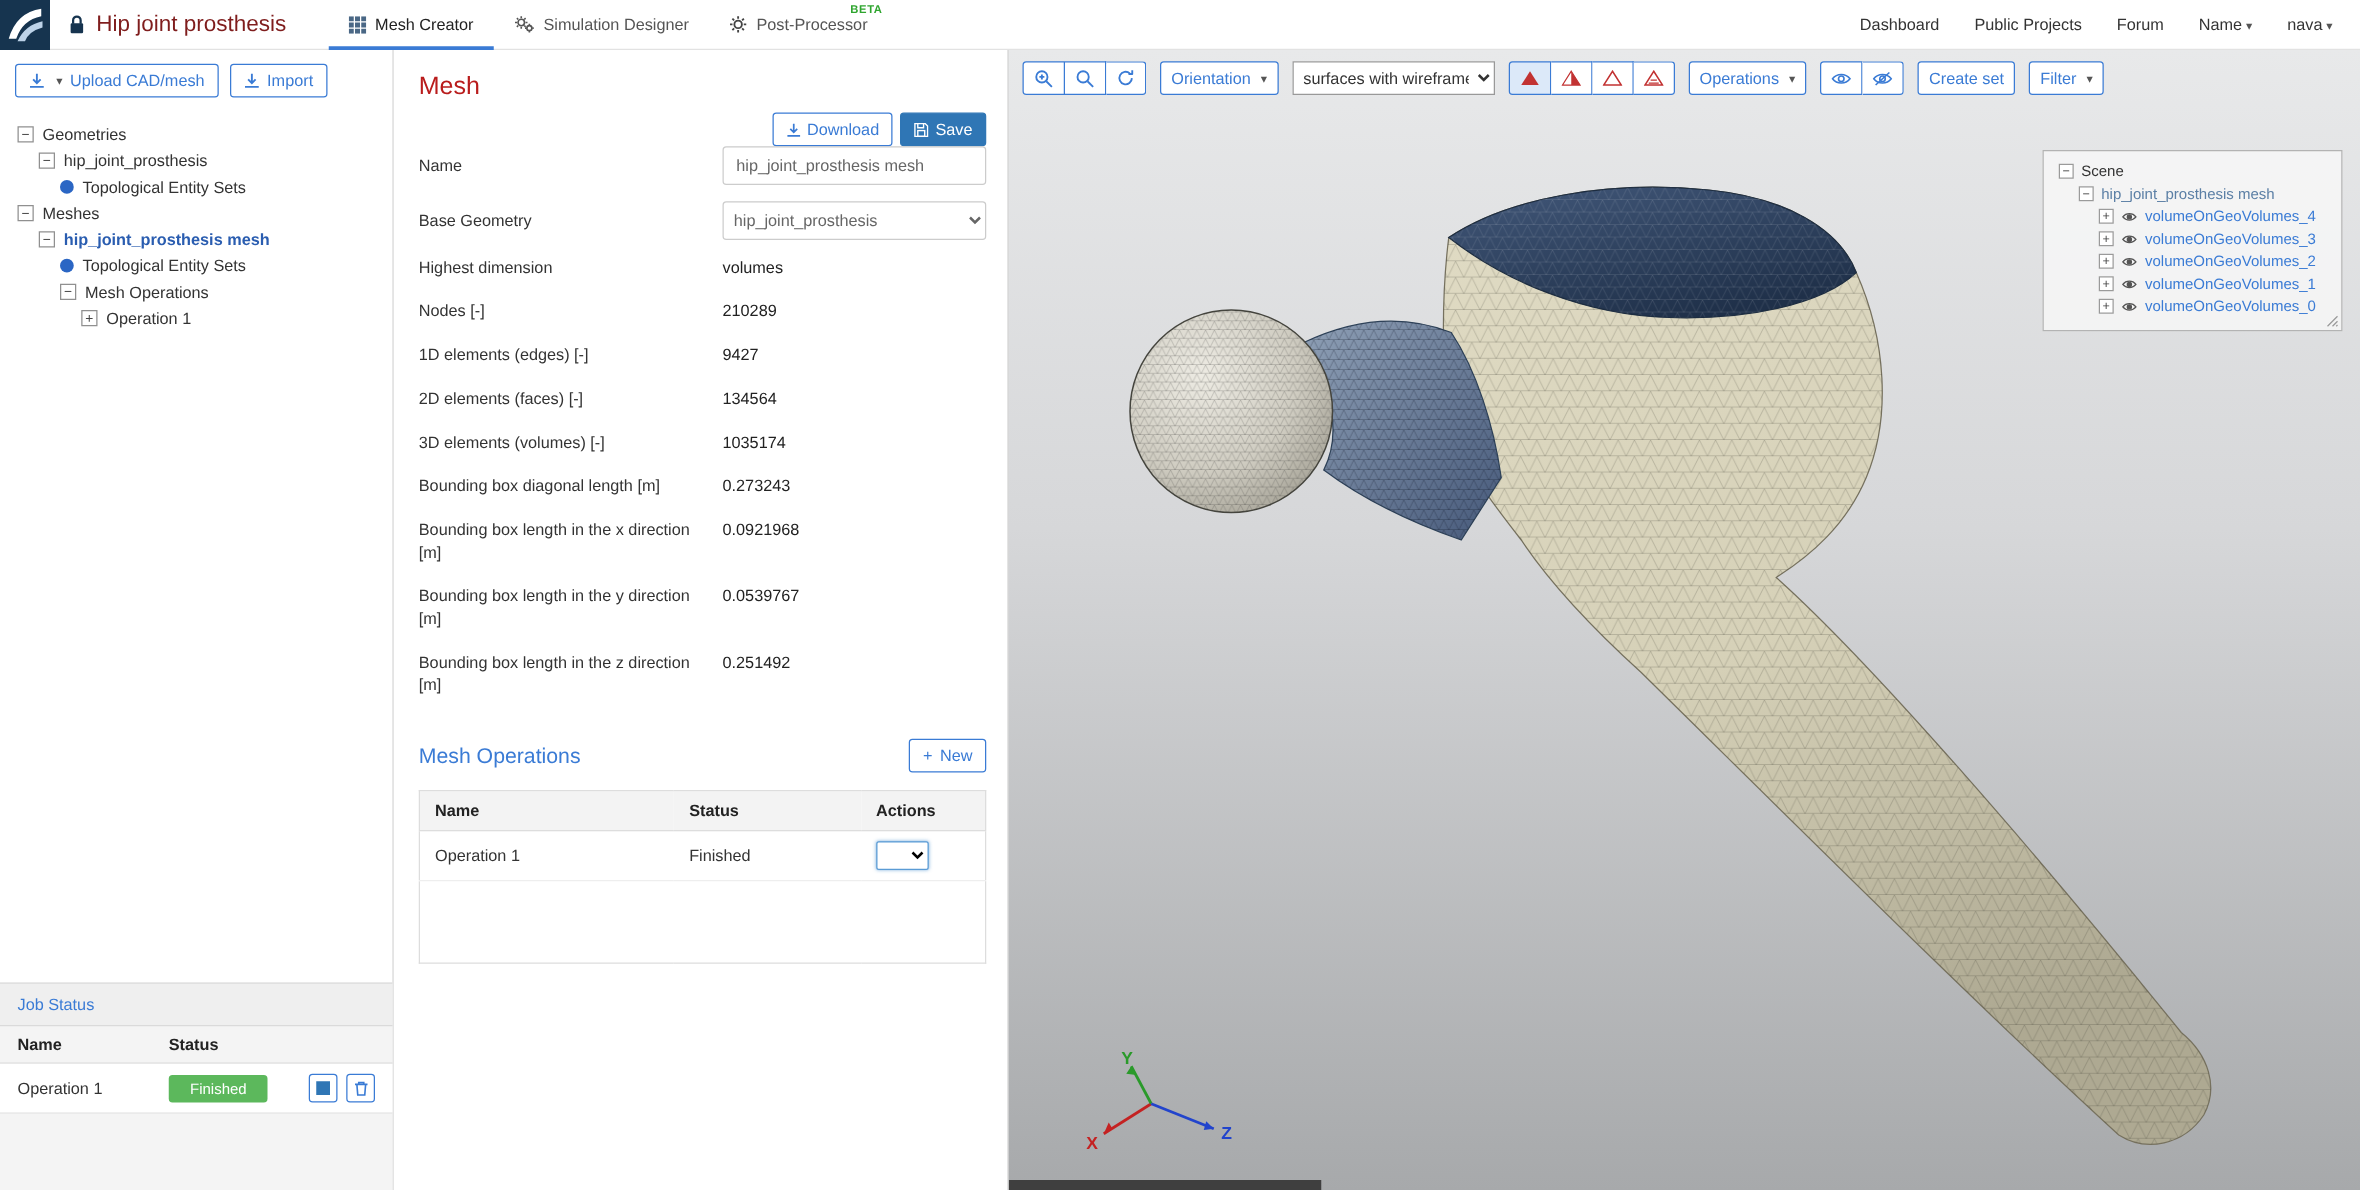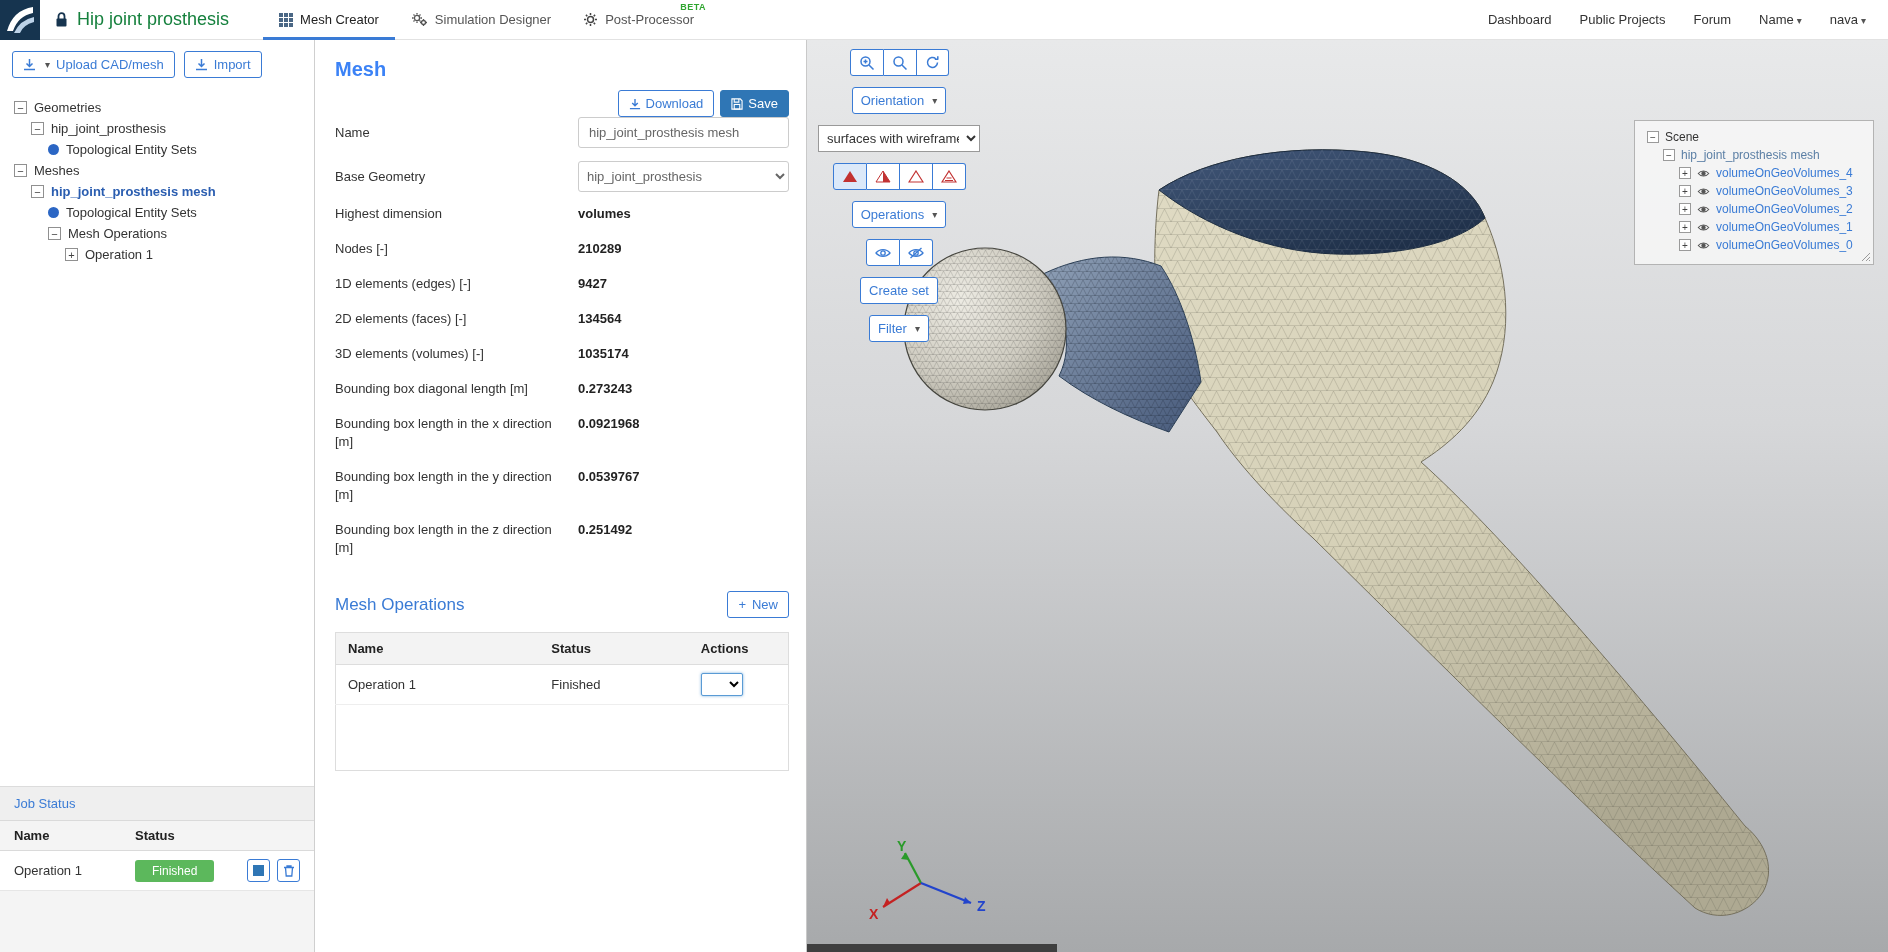--- a/index.html
+++ b/index.html
@@ -8,7 +8,7 @@
   
   .topbar { position:absolute; top:0; left:0; right:0; height:40px; background:#fff; border-bottom:1px solid #e2e2e2; display:flex; align-items:center; z-index:50; }
   .logo { width:40px; height:40px; background:#16344f; flex:none; display:flex; align-items:center; justify-content:center; }
-  .project-title { display:flex; align-items:center; gap:8px; margin-left:14px; color:#15803d; font-size:18px; white-space:nowrap; }
+  .project-title { display:flex; align-items:center; gap:8px; margin-left:14px; color:#7f1d1d; font-size:18px; white-space:nowrap; }
   .tabs { display:flex; height:100%; margin-left:34px; }
   .tab { display:flex; align-items:center; gap:7px; padding:0 16px; font-size:13px; color:#555; position:relative; cursor:pointer; white-space:nowrap; }
   .tab.active { color:#222; }

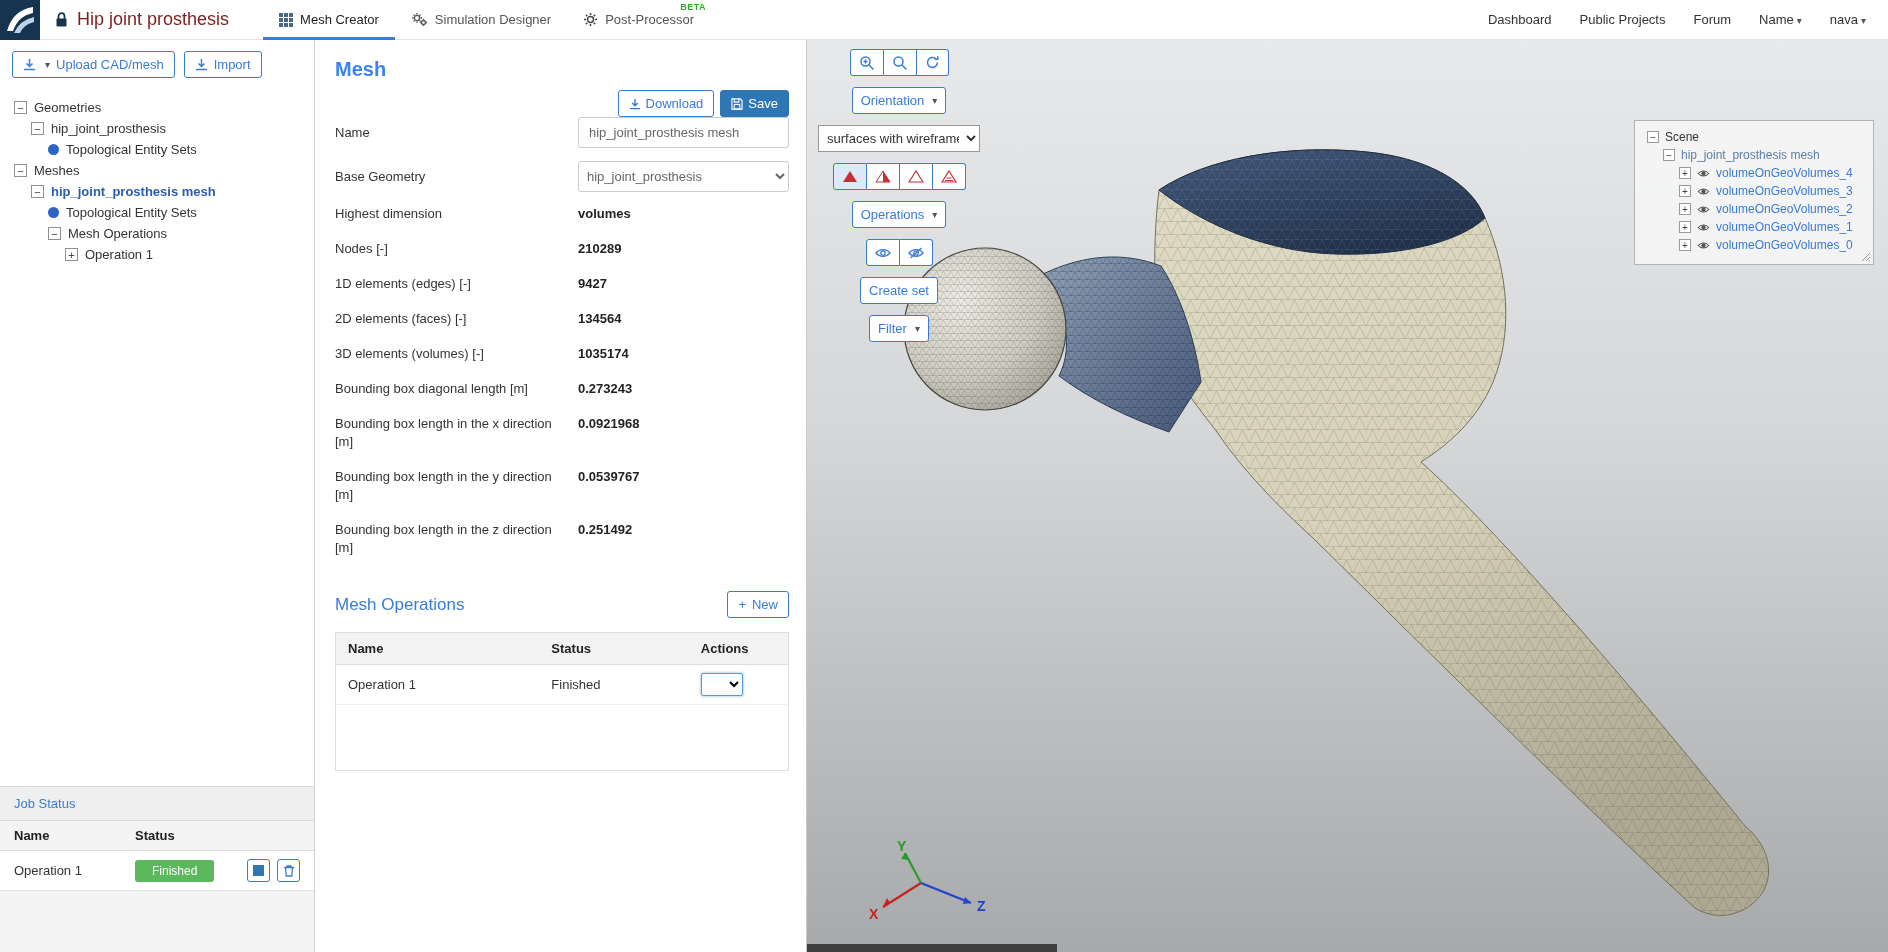--- a/index.html
+++ b/index.html
@@ -45,7 +45,7 @@
   
   .panel { position:absolute; top:40px; left:315px; width:492px; bottom:0; background:#fff; border-right:1px solid #c9c9c9; padding:18px 17px 0 20px; overflow:hidden; }
   .panel-head { display:flex; align-items:flex-start; }
-  .panel-title { font-size:20px; color:#3b82f6; font-weight:bold; }
+  .panel-title { font-size:20px; color:#b91c1c; font-weight:normal; }
   .panel-actions { margin-left:auto; display:flex; gap:6px;margin-top:32px; }
   .btn-sm { display:inline-flex; align-items:center; gap:5px; font-size:13px; border-radius:3px; padding:5px 10px; cursor:pointer; }
   .btn-dl { border:1px solid #3a7bd5; background:#fff; color:#3a7bd5; }

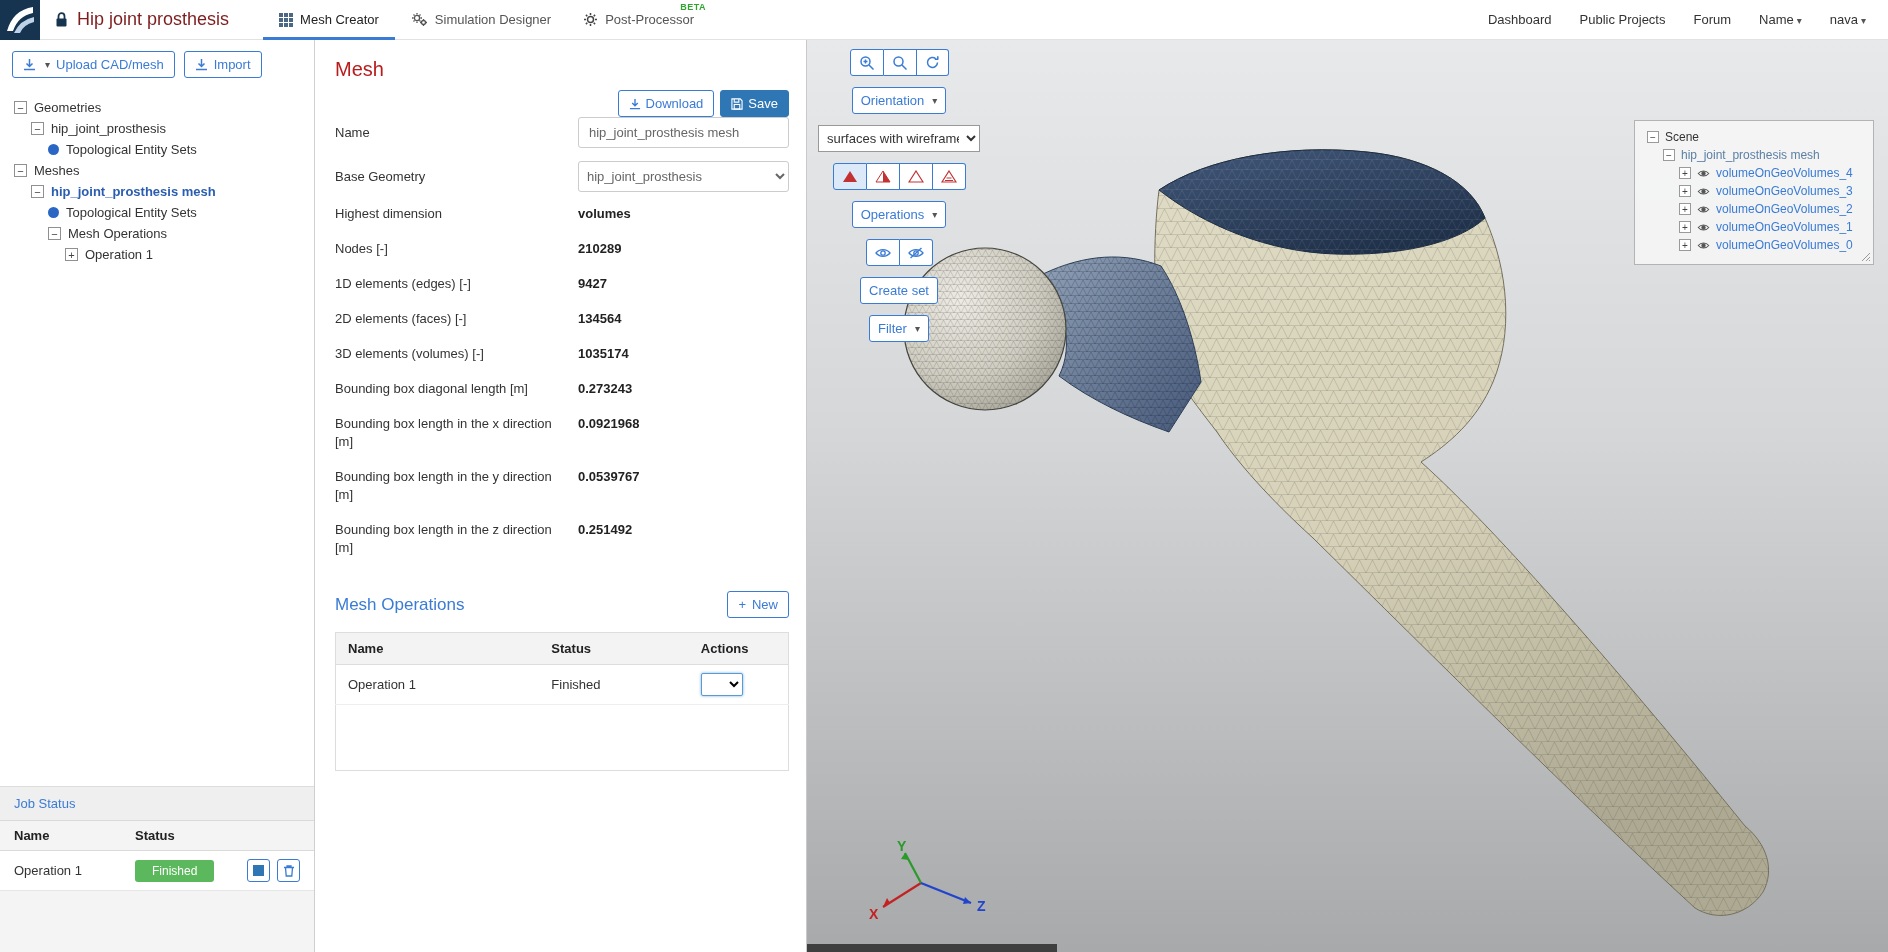--- a/index.html
+++ b/index.html
@@ -69,7 +69,7 @@
 
   
   .viewer { position:absolute; top:40px; left:807px; right:0; bottom:0; background:linear-gradient(180deg,#e8e9ea 0%,#d6d7d9 42%,#a7a9ab 100%); overflow:hidden; }
-  .vtoolbar { position:absolute; top:9px; left:11px; display:flex; align-items:center; gap:11px; z-index:20;flex-direction:column; }
+  .vtoolbar { position:absolute; top:9px; left:11px; display:flex; align-items:center; gap:11px; z-index:20; }
   .vgroup { display:flex; }
   .vbtn { height:27px; min-width:29px; border:1px solid #3a7bd5; background:#fff; color:#3a7bd5; display:inline-flex; align-items:center; justify-content:center; gap:5px; font-size:13px; padding:0 8px; cursor:pointer; }
   .vgroup .vbtn { border-radius:0; }

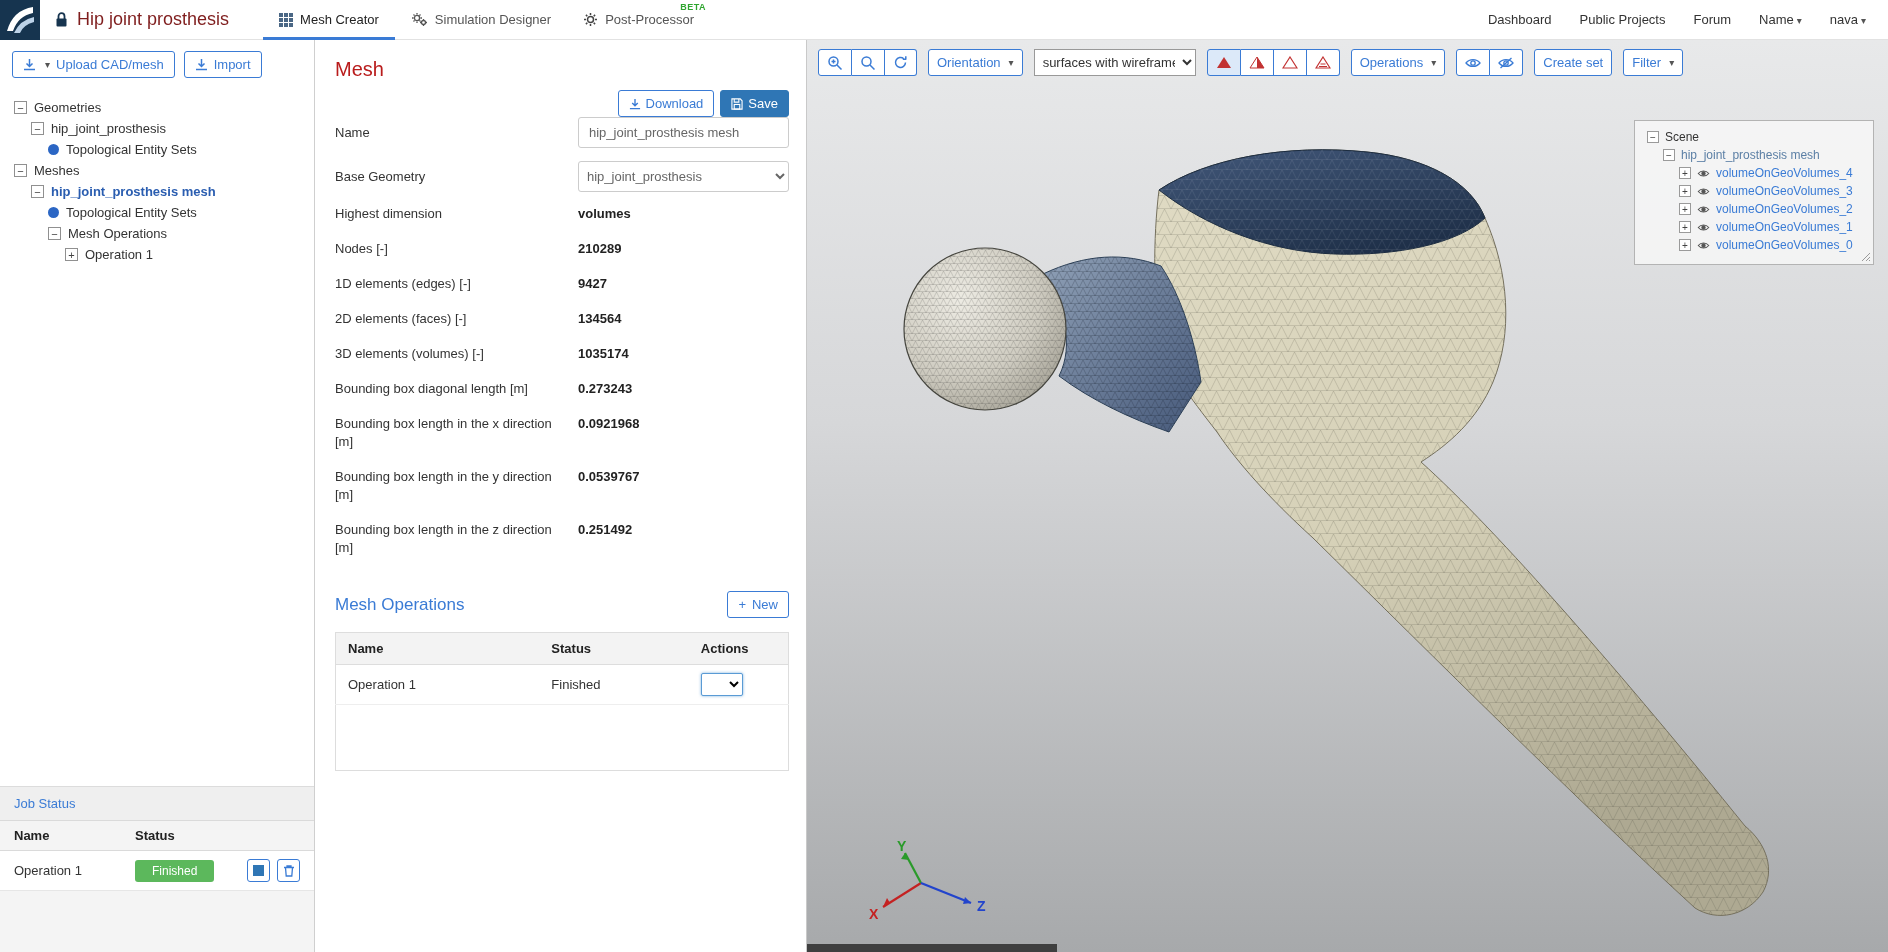--- a/index.html
+++ b/index.html
@@ -54,7 +54,7 @@
   .field { display:flex; align-items:flex-start; margin-bottom:17px; font-size:13px; color:#333; }
   .field.ctrl { align-items:center; margin-bottom:13px; }
   .field .lbl { width:243px; flex:none; line-height:18px; padding-right:16px; }
-  .field .val { line-height:18px; color:#222;font-weight:bold; }
+  .field .val { line-height:18px; color:#222; }
   .tinput { width:211px; height:31px; border:1px solid #ccc; border-radius:3px; padding:0 10px; font-size:13px; color:#666; background:#fff; }
   select.tinput { padding:0 4px; color:#666; }
   .ops-head { display:flex; align-items:center; margin:34px 0 14px; }

